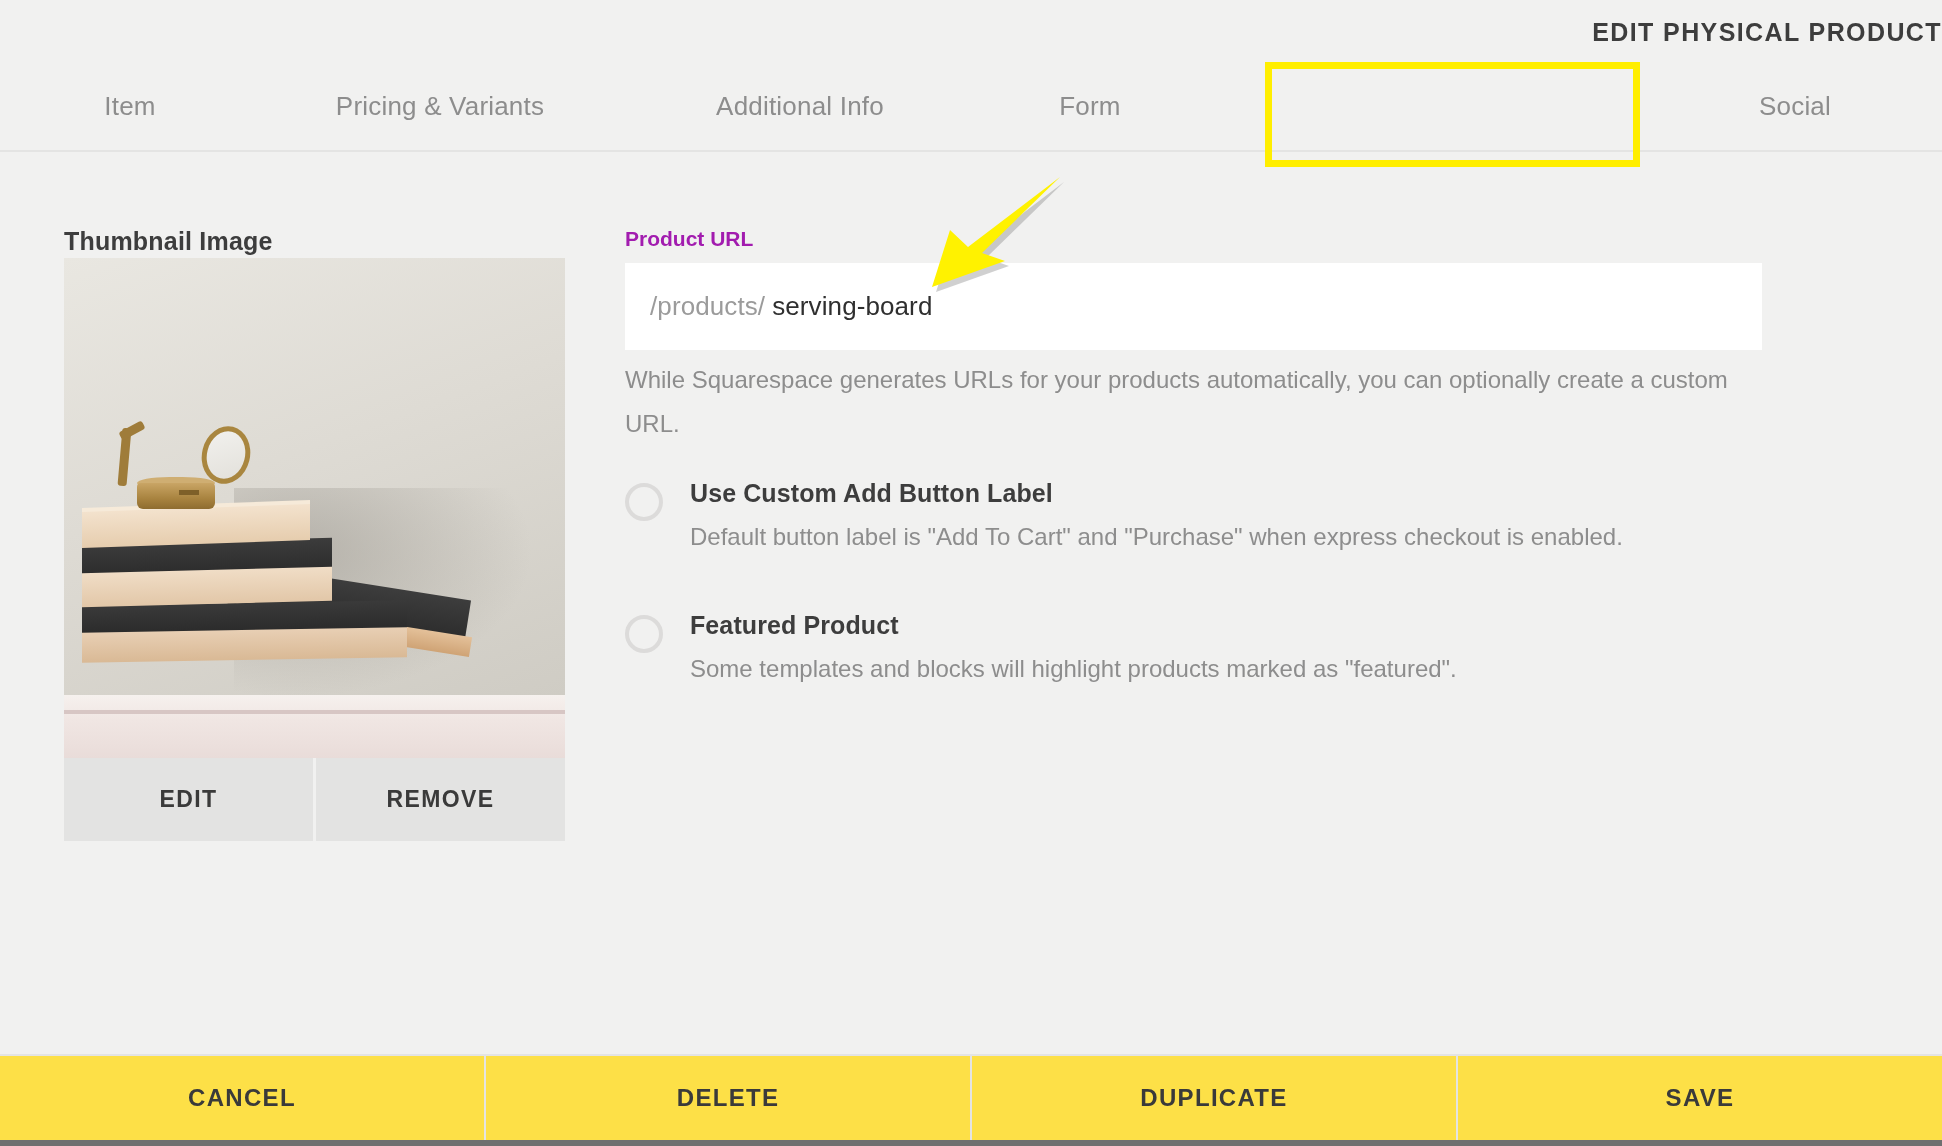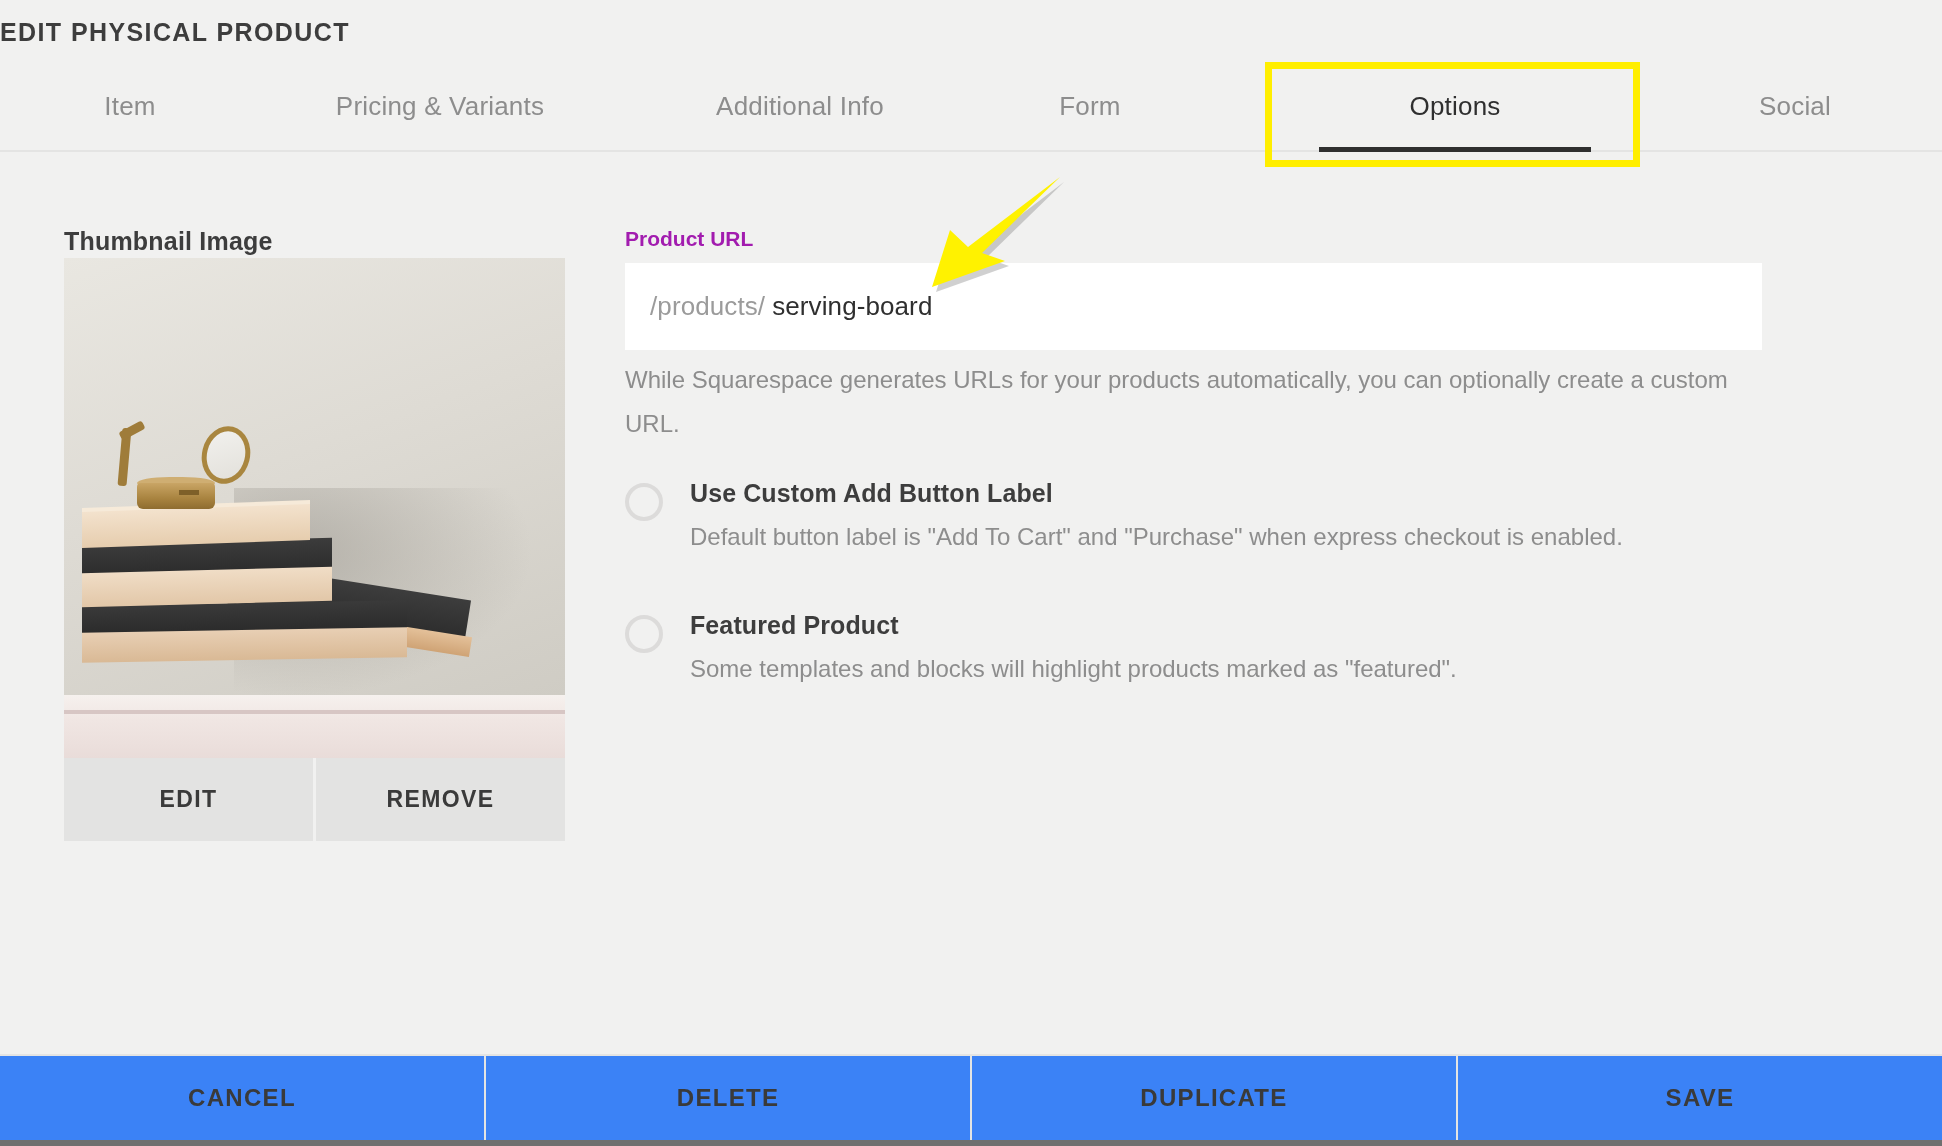--- a/index.html
+++ b/index.html
@@ -22,7 +22,7 @@
     top: 18px;
     left: 0;
     width: 1942px;
-    text-align: left;
+    text-align: right;
     font-size: 25px;
     font-weight: 700;
     letter-spacing: 1.4px;

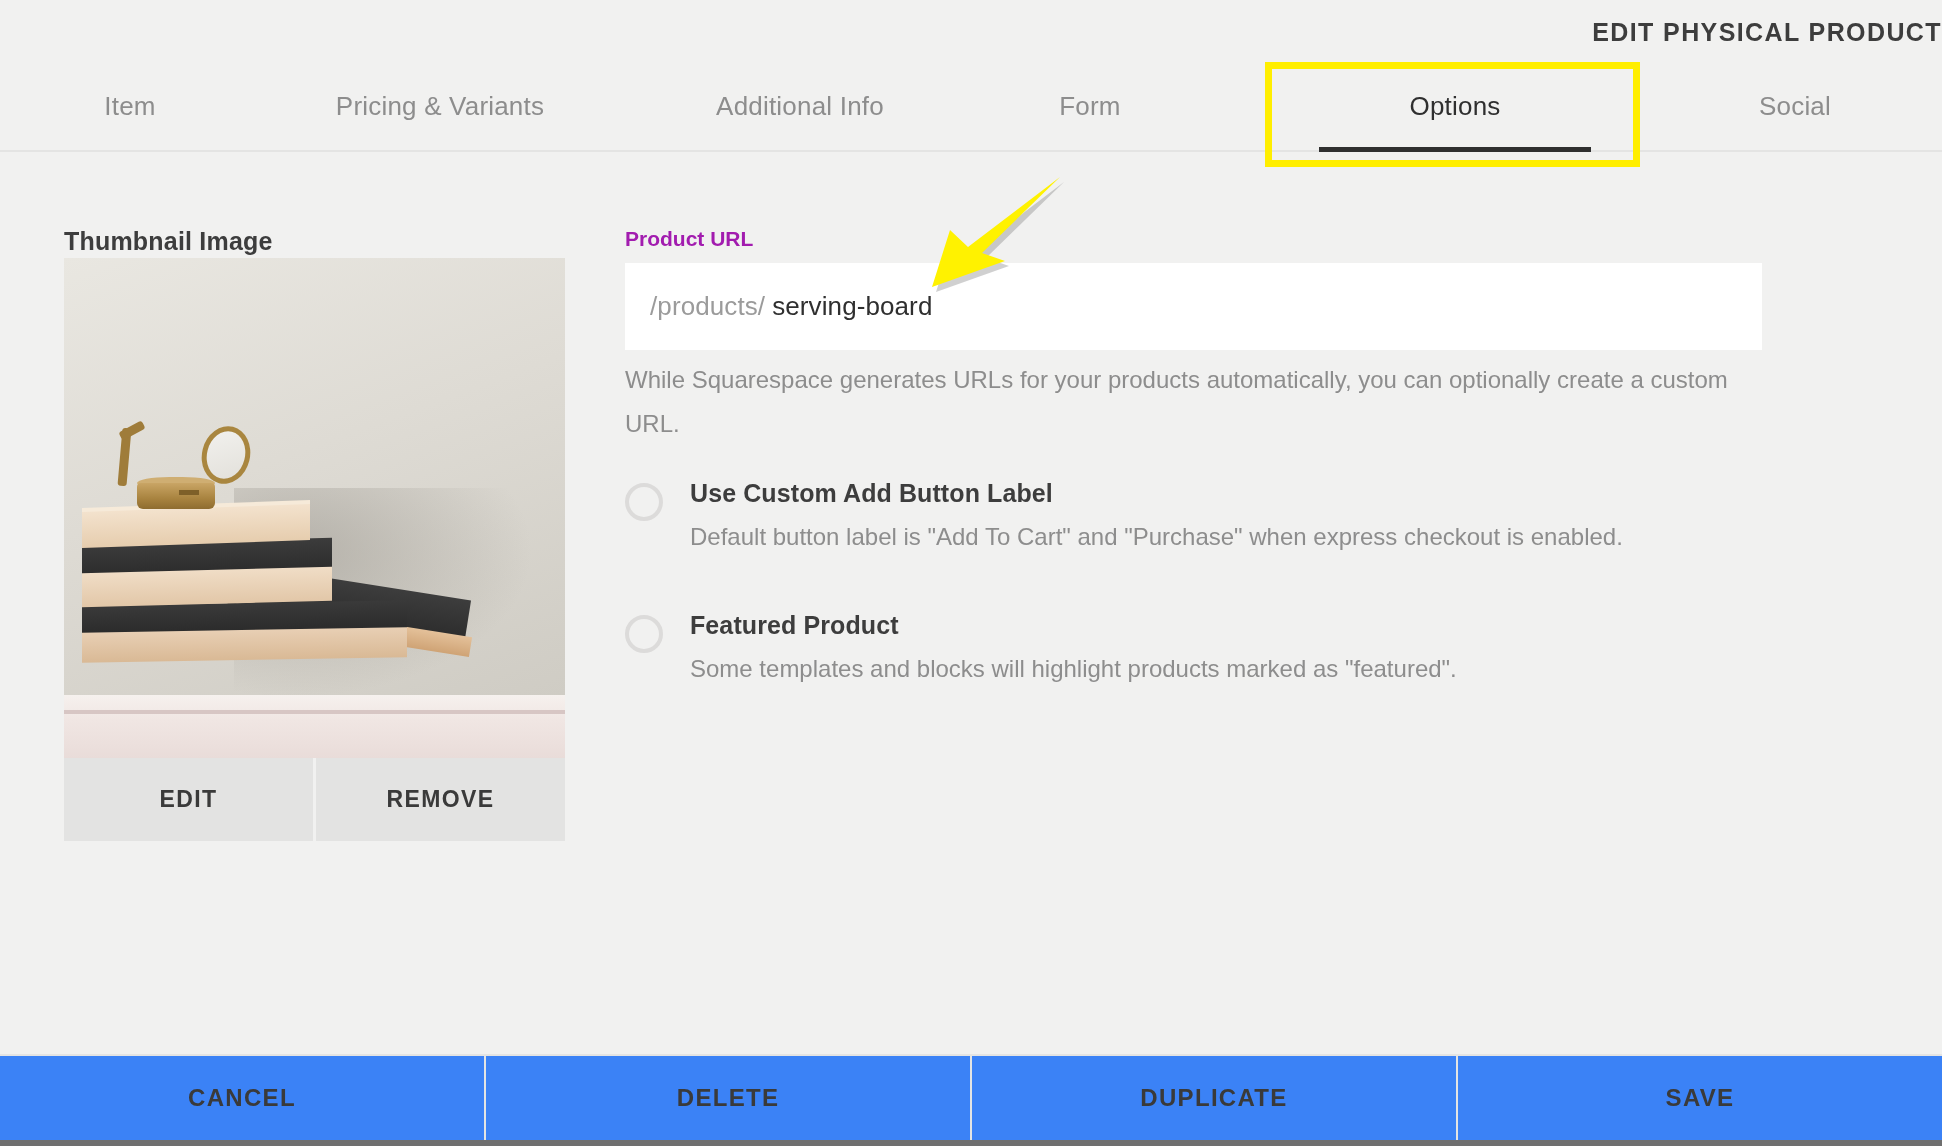--- a/index.html
+++ b/index.html
@@ -379,10 +379,6 @@
     <span>Form</span>
     
   </div>
-  <div class="tab active" id="tab-options">
-    <span>Options</span>
-    <span class="tab-underline"></span>
-  </div>
   <div class="tab" id="tab-social">
     <span>Social</span>
     

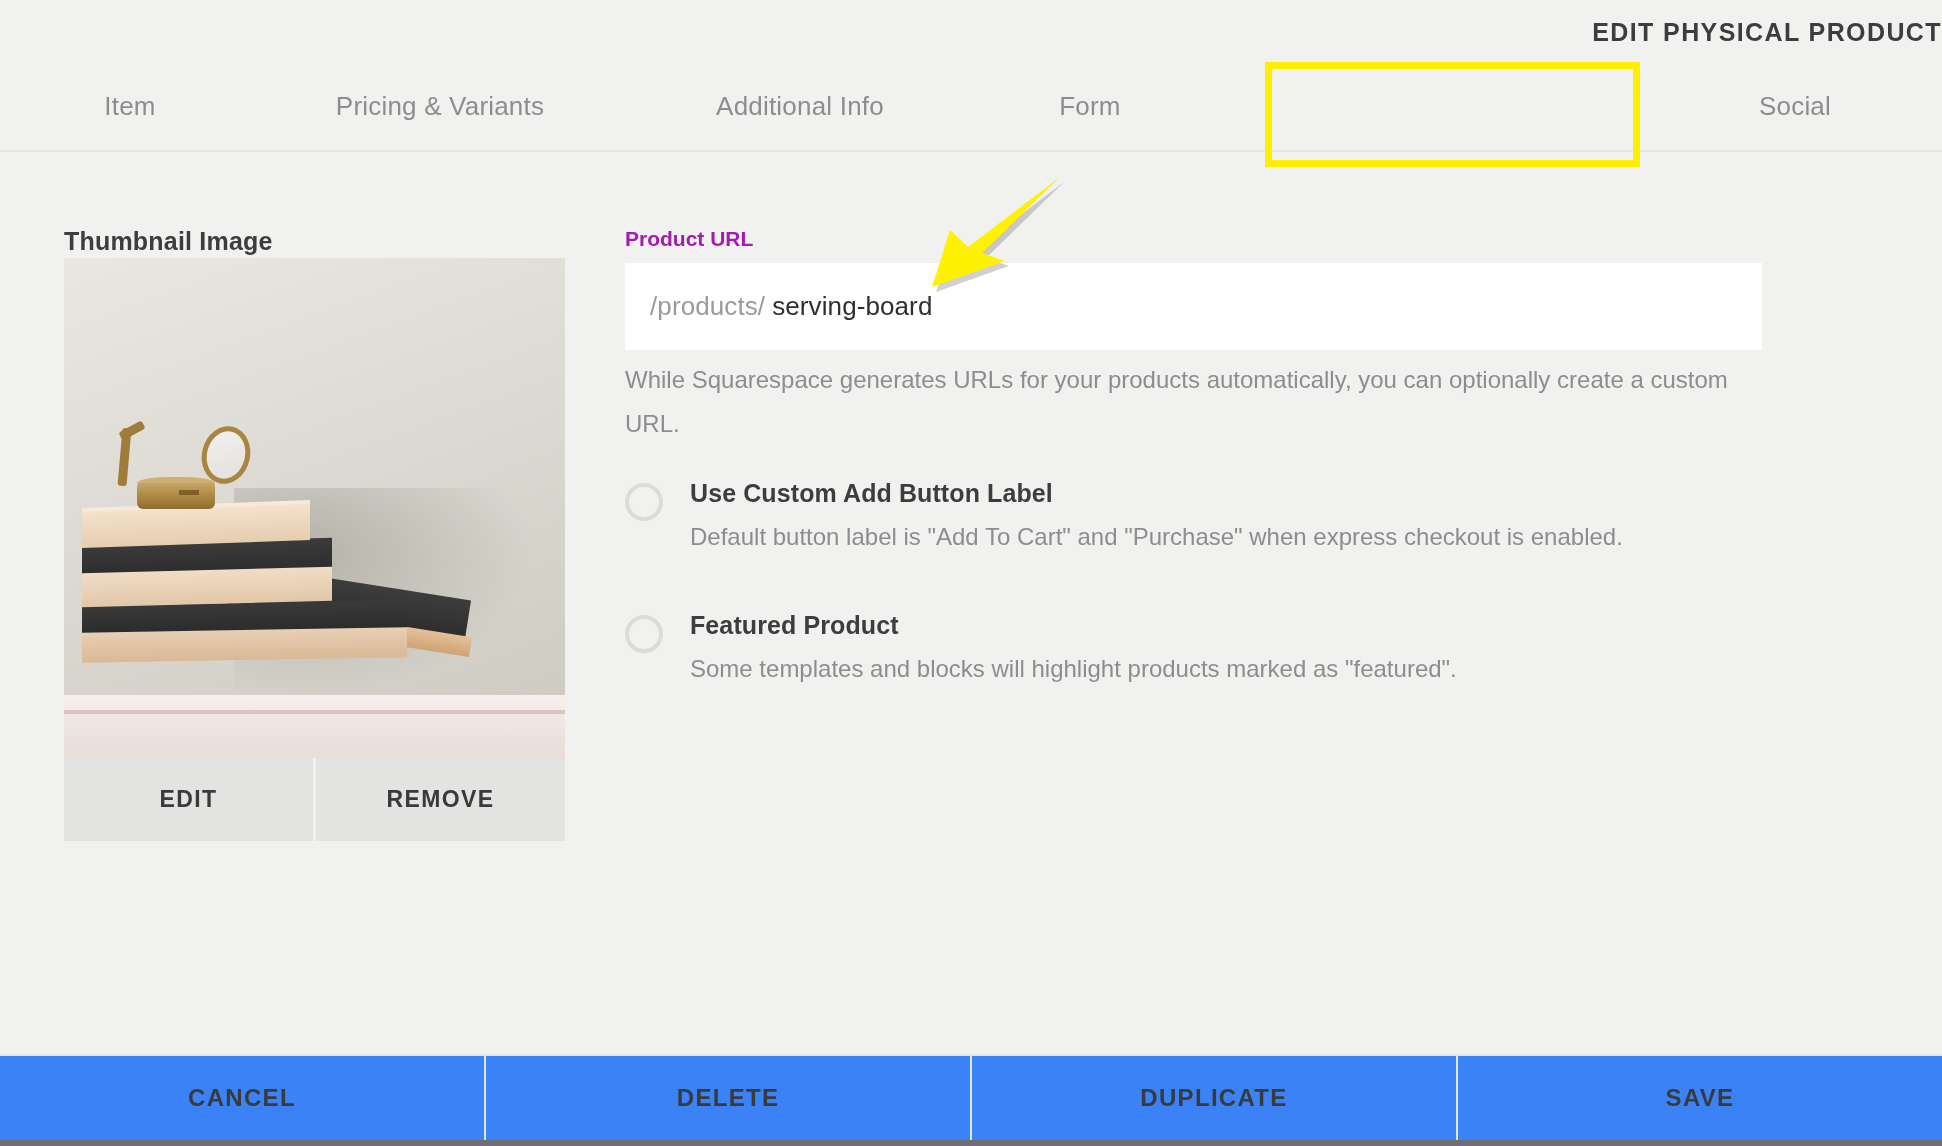--- a/index.html
+++ b/index.html
@@ -329,7 +329,7 @@
     bottom: 6px;
     width: 1942px;
     height: 86px;
-    background: #3b82f6;
+    background: #fde047;
     border-top: 2px solid #e4e4e3;
     display: flex;
     box-sizing: border-box;

